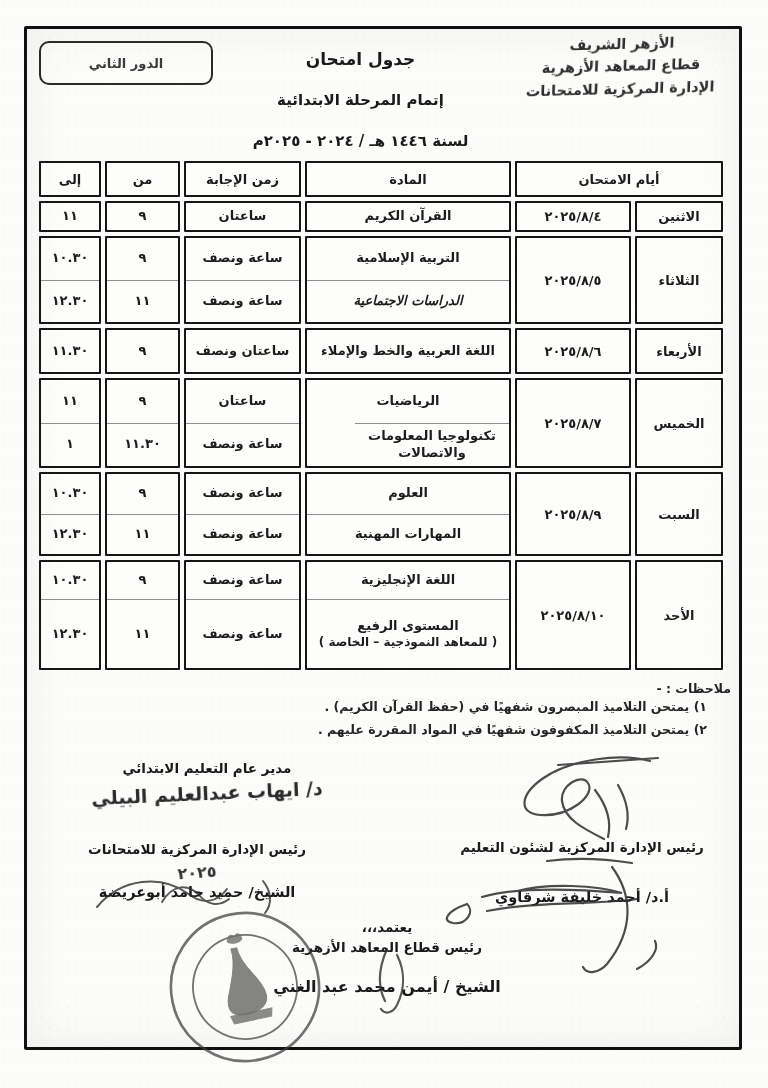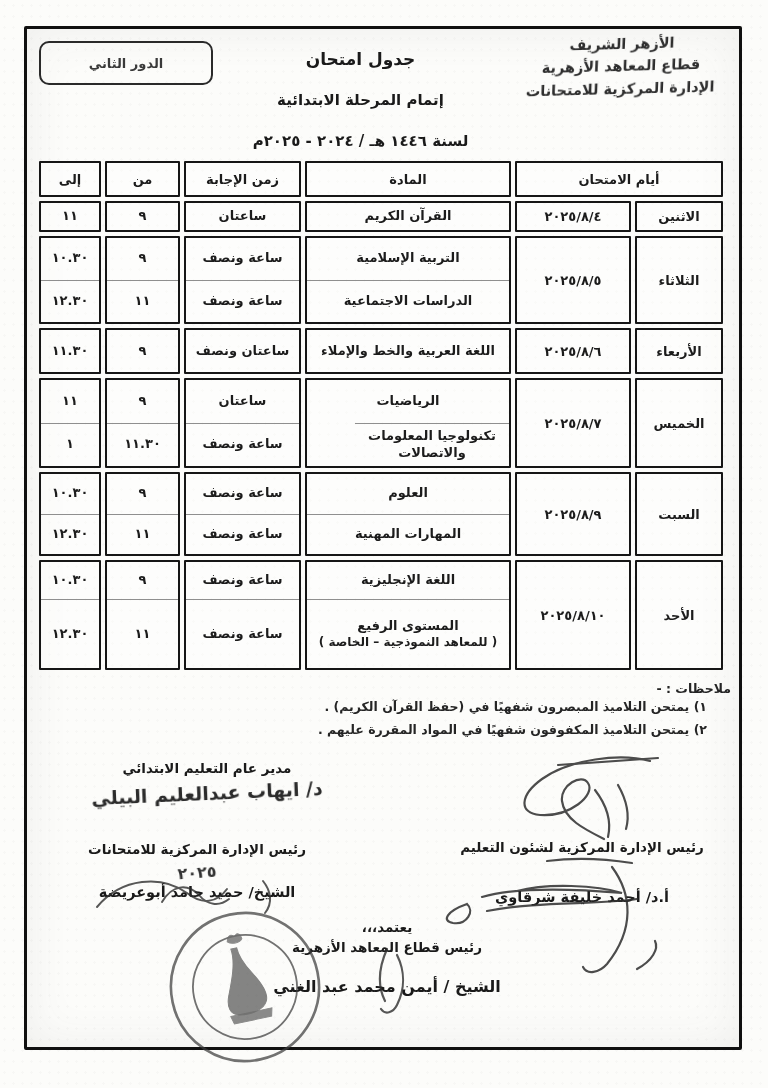--- a/index.html
+++ b/index.html
@@ -122,7 +122,7 @@
             <div class="box col-date">٢٠٢٥/٨/٥</div>
             <div class="box stack col-subj">
               <div class="sub" style="flex: 1 1 43px;">التربية الإسلامية</div>
-              <div class="sub" style="flex: 1 1 43px;">الدراسات الاجتماعية</div>
+              <div class="sub" style="flex: 1 1 43px; font-style: italic;">الدراسات الاجتماعية</div>
             </div>
             <div class="box stack col-dur">
               <div class="sub" style="flex: 1 1 43px;">ساعة ونصف</div>

